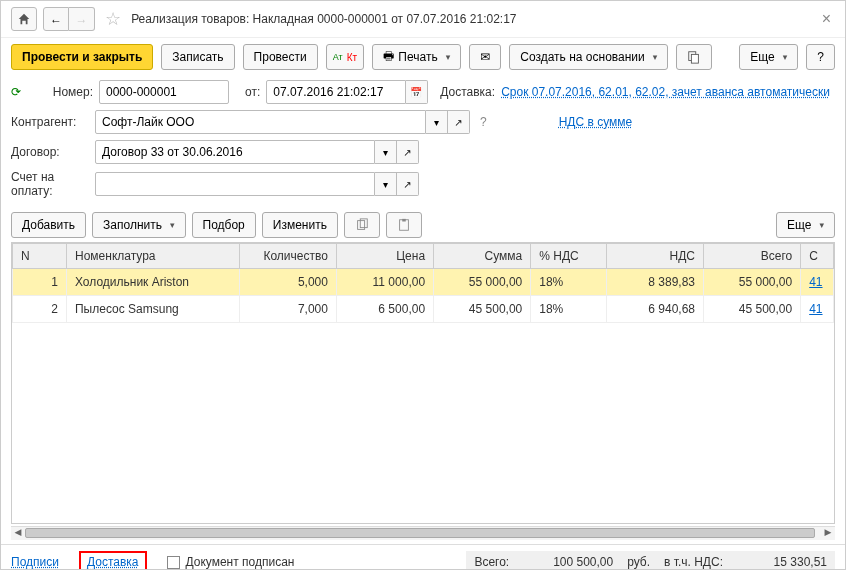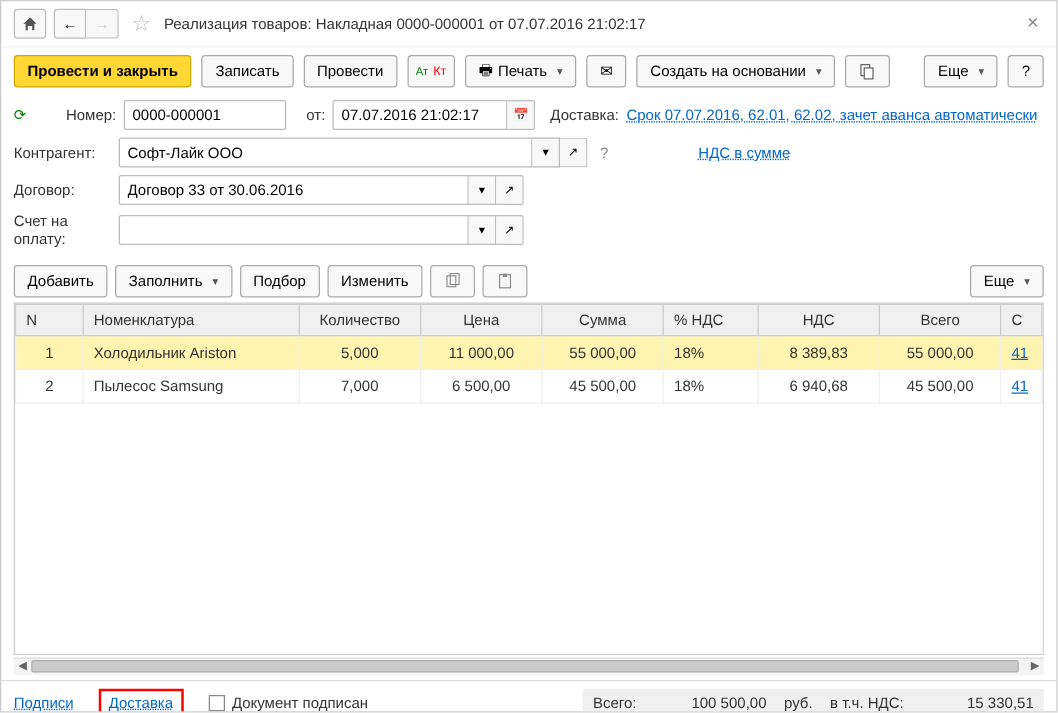--- a/index.html
+++ b/index.html
@@ -32,7 +32,7 @@
 .table-wrap { margin: 0 10px; border: 1px solid #ccc; position: relative; }
 table { width: 100%; border-collapse: collapse; }
 th { background: #f0f0f0; border: 1px solid #ccc; padding: 5px 8px; text-align: left; font-weight: normal; font-size: 12px; }
-th.num, td.num { text-align: center; }
+th.num, td.num { text-align: right; }
 td { border: 1px solid #eee; padding: 6px 8px; }
 tr.selected td { background: #fff3b0; }
 .table-body-area { height: 200px; overflow: hidden; background: #fff; }

